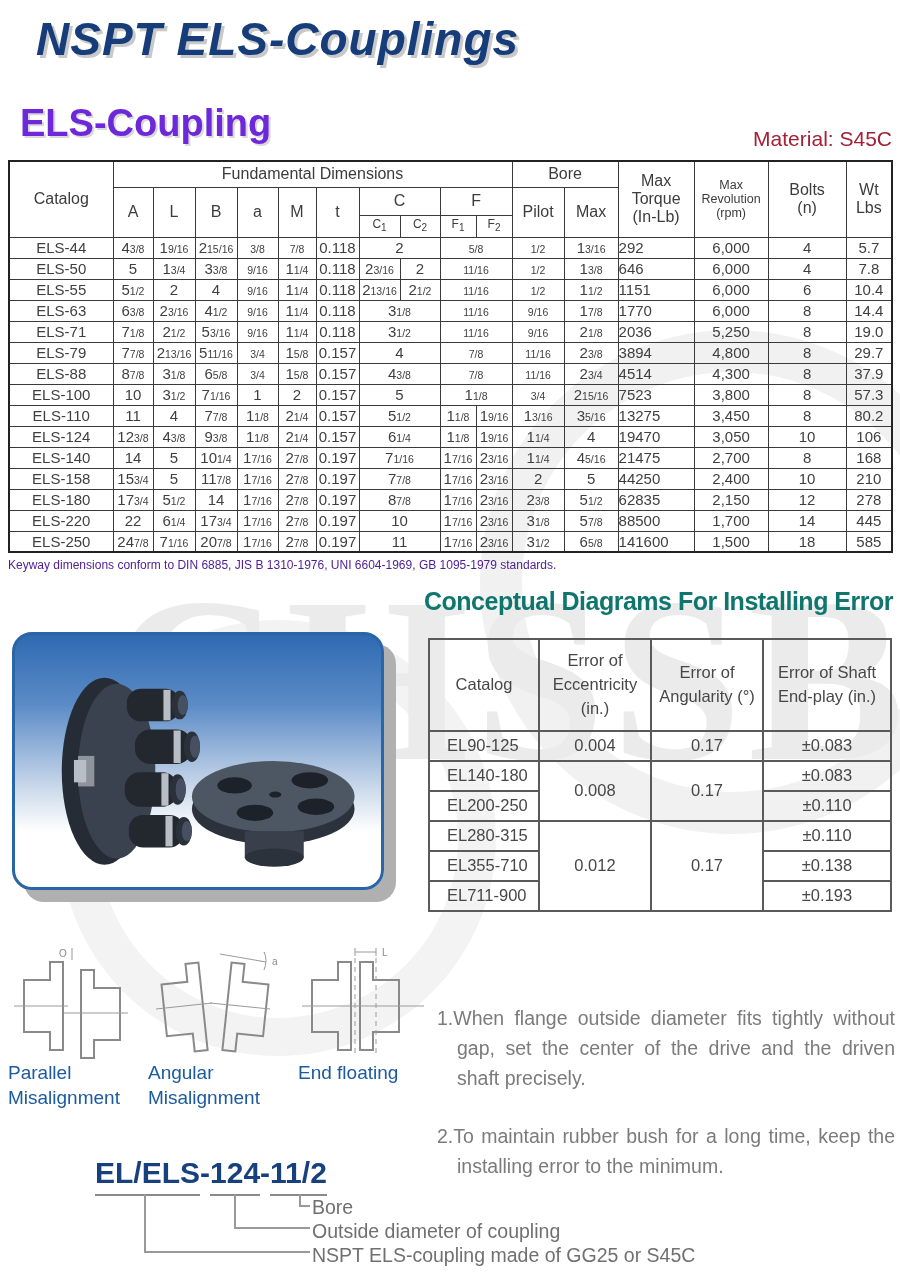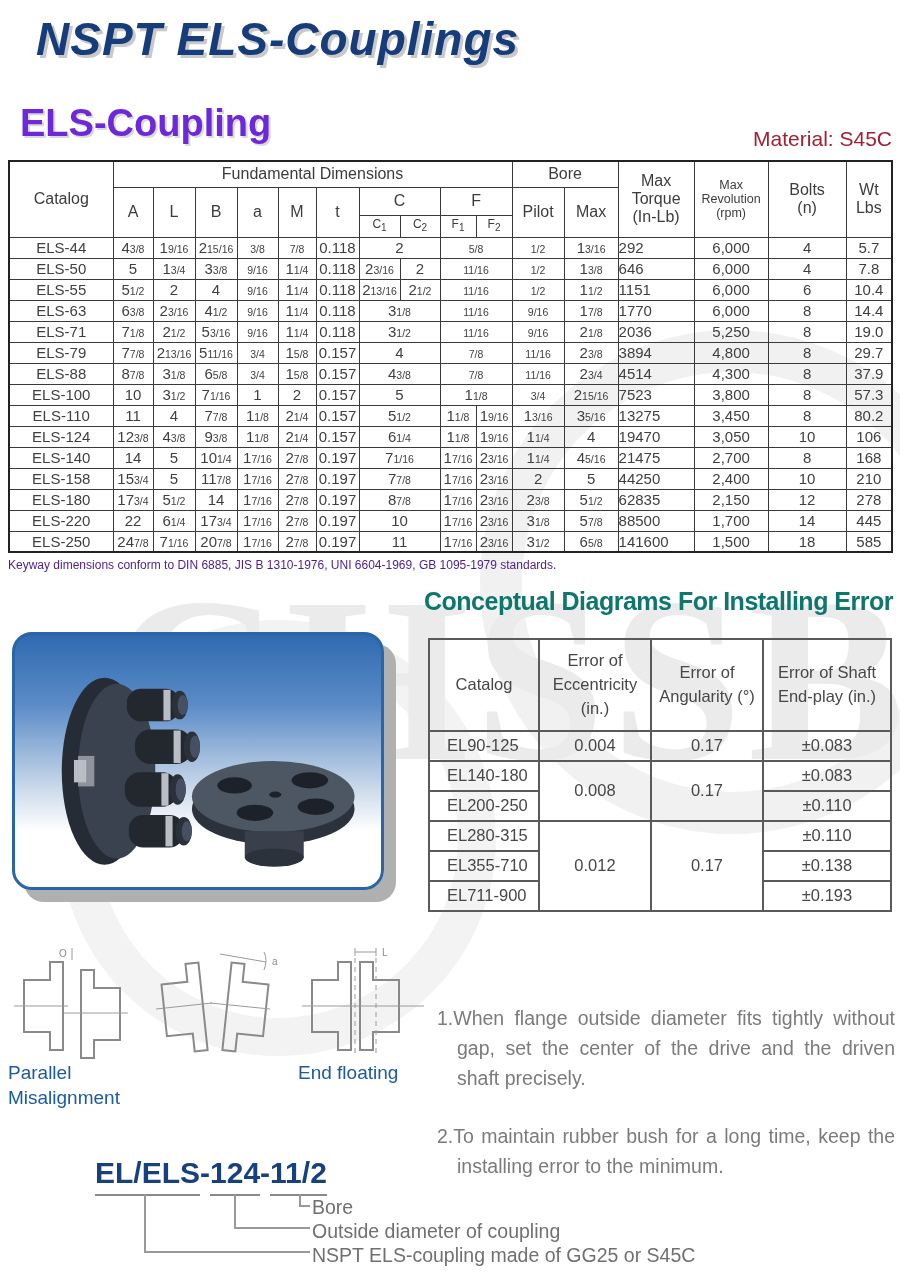--- a/index.html
+++ b/index.html
@@ -527,6 +527,7 @@
           </g>
           <text x="124" y="19" font-size="10" fill="#8a8a8a">a</text>
         </svg>
+        <div class="diag-label">Angular Misalignment</div>
       </div>
       <div class="diagram">
         <svg width="130" height="115" viewBox="0 0 130 115">

